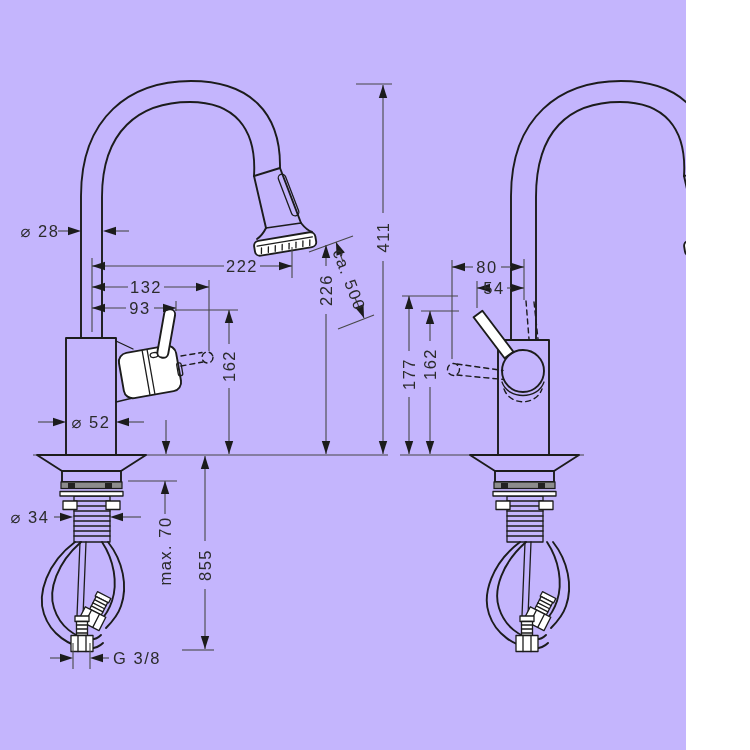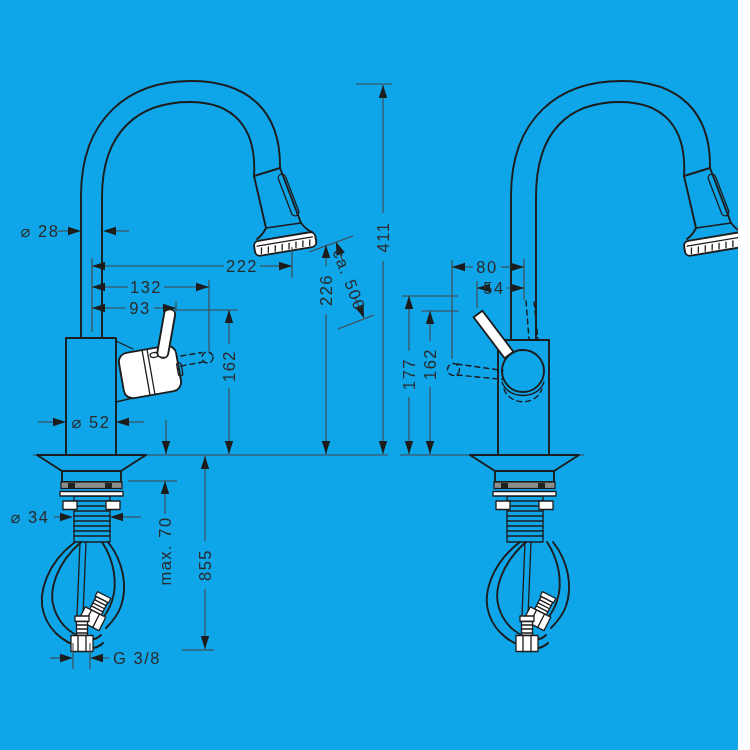--- a/index.html
+++ b/index.html
@@ -3,7 +3,7 @@
 <meta charset="utf-8">
 <style>
   html,body{margin:0;padding:0;background:#fff;}
-  .stage{width:738px;height:750px;background:#0ea5e9;position:relative;overflow:hidden;}
+  .stage{width:686px;height:750px;background:#c4b5fd;position:relative;overflow:hidden;}
   .obj{fill:none;stroke:#1c1c1c;stroke-width:1.9;stroke-linecap:round;stroke-linejoin:round;}
   .objthin{fill:none;stroke:#1c1c1c;stroke-width:1.3;stroke-linecap:round;stroke-linejoin:round;}
   .objfill{fill:#ffffff;stroke:#1c1c1c;stroke-width:1.9;stroke-linejoin:round;}

